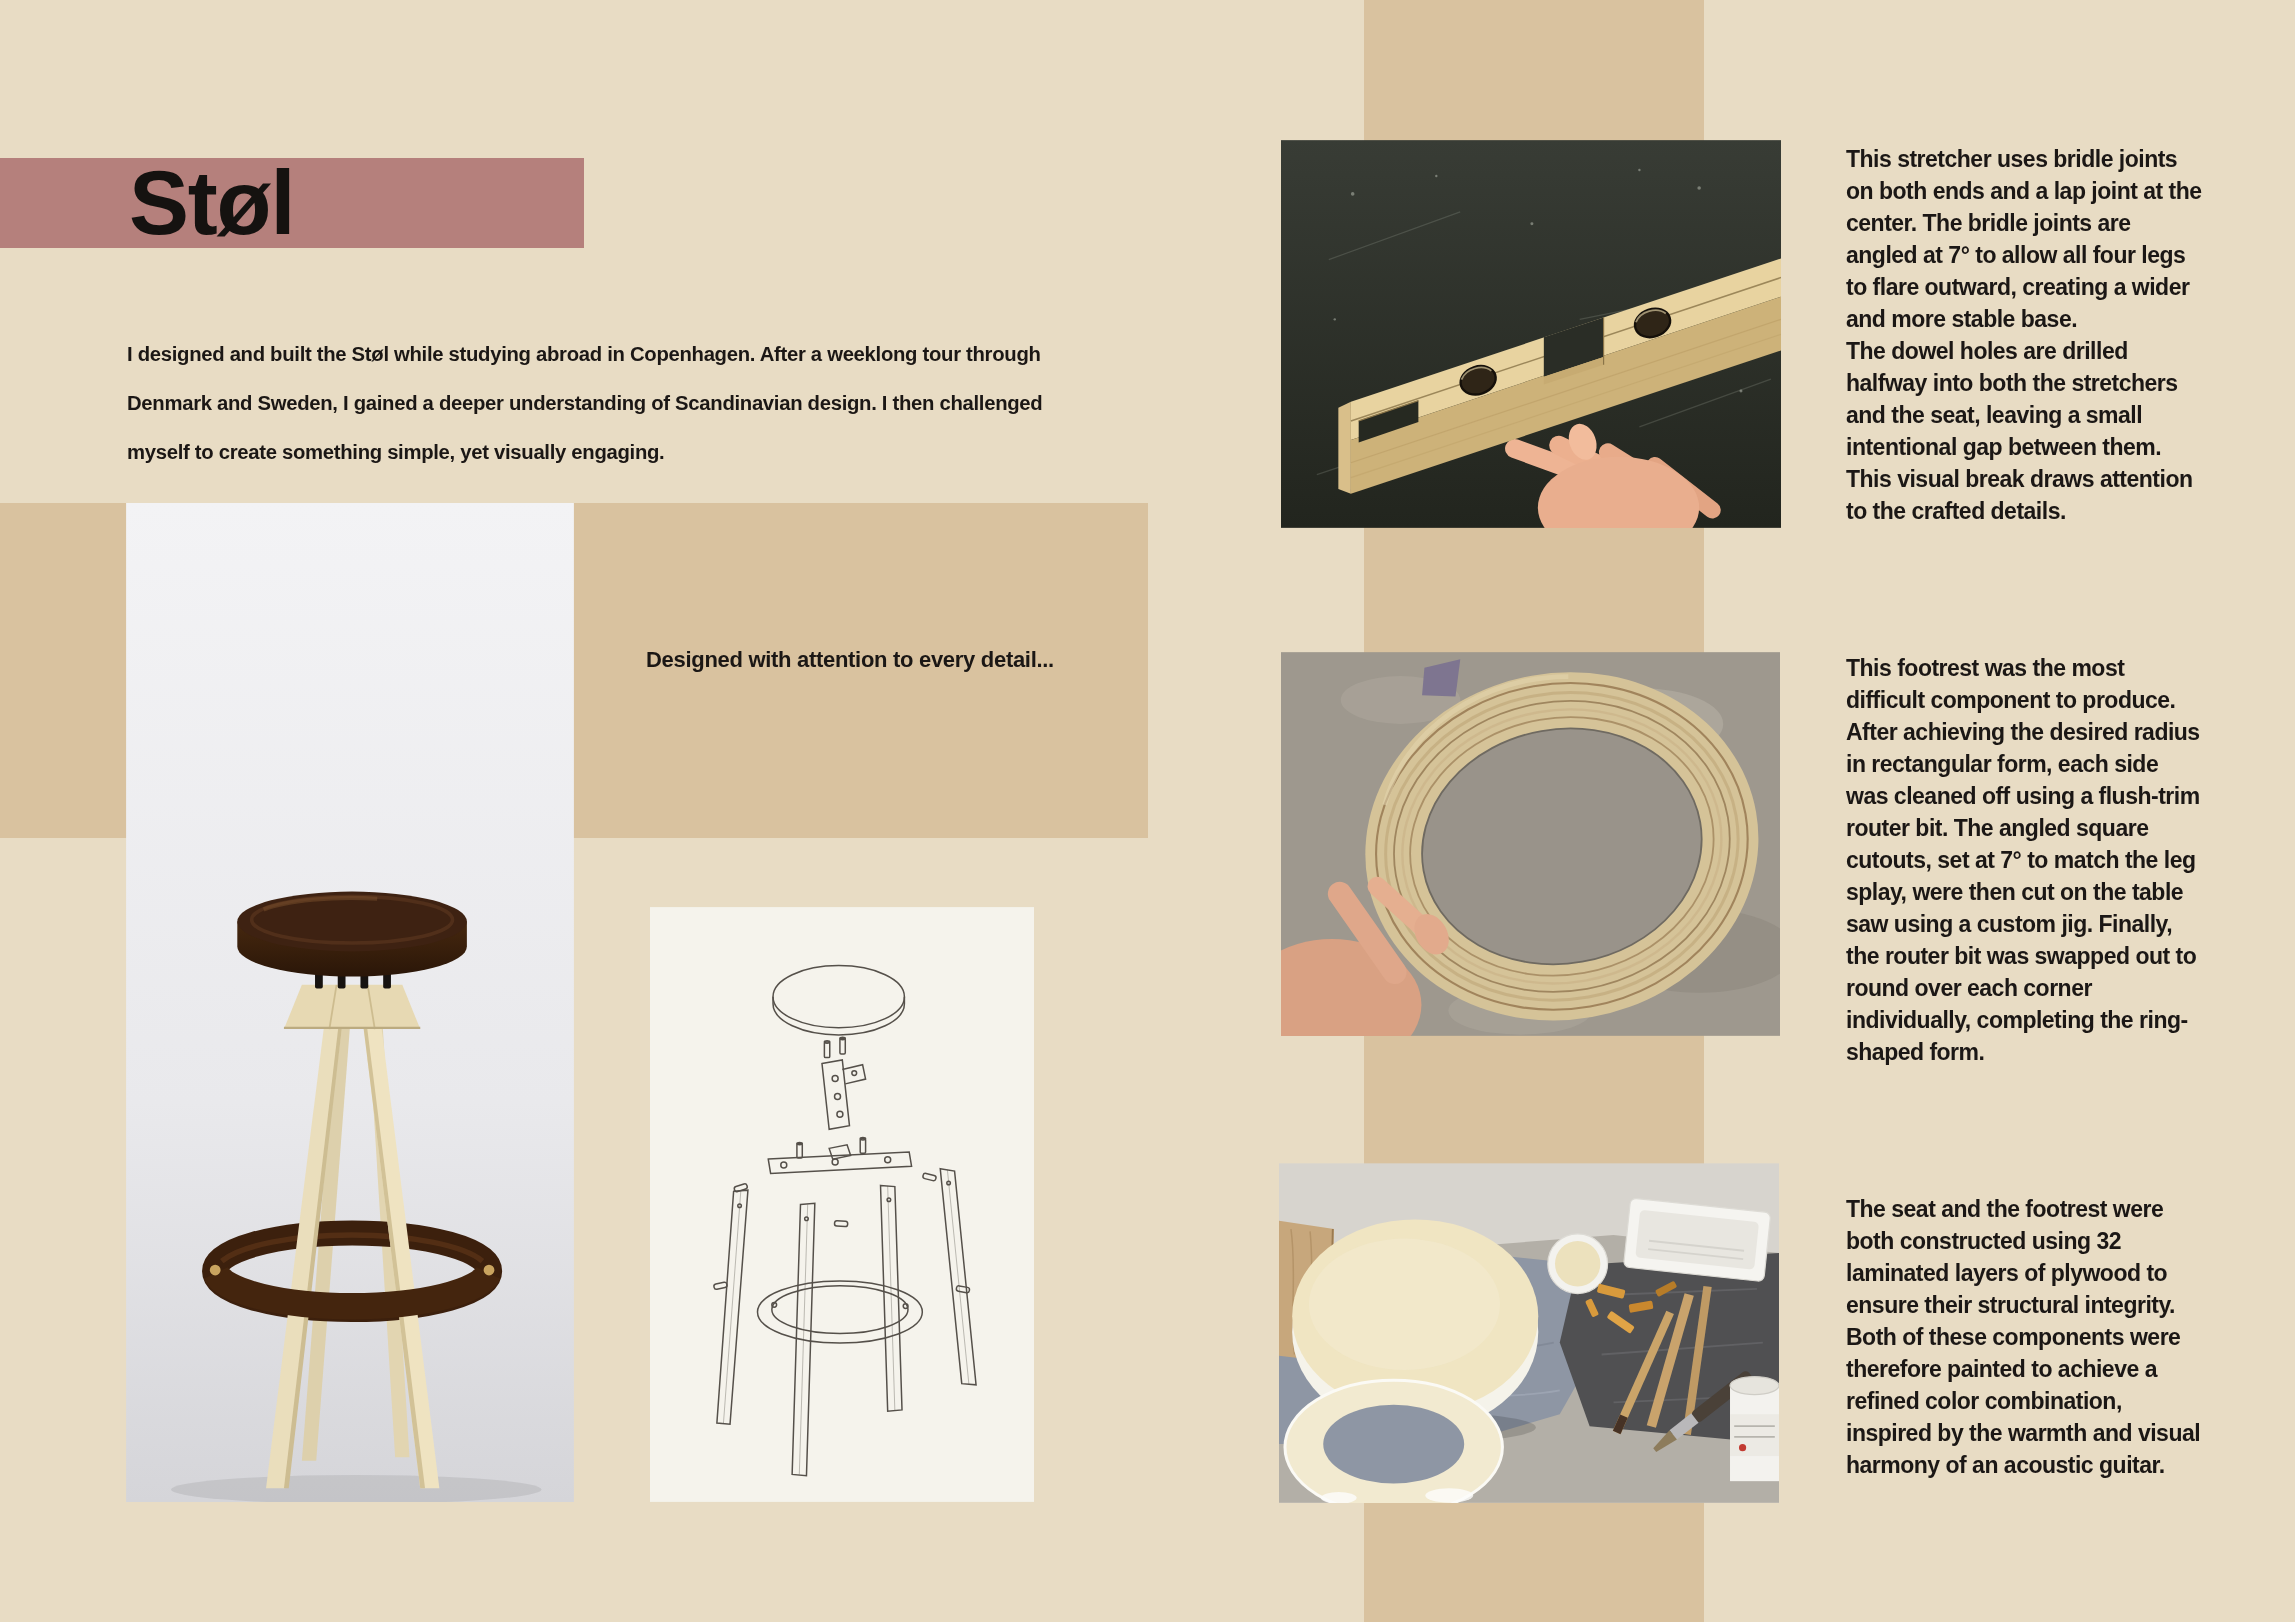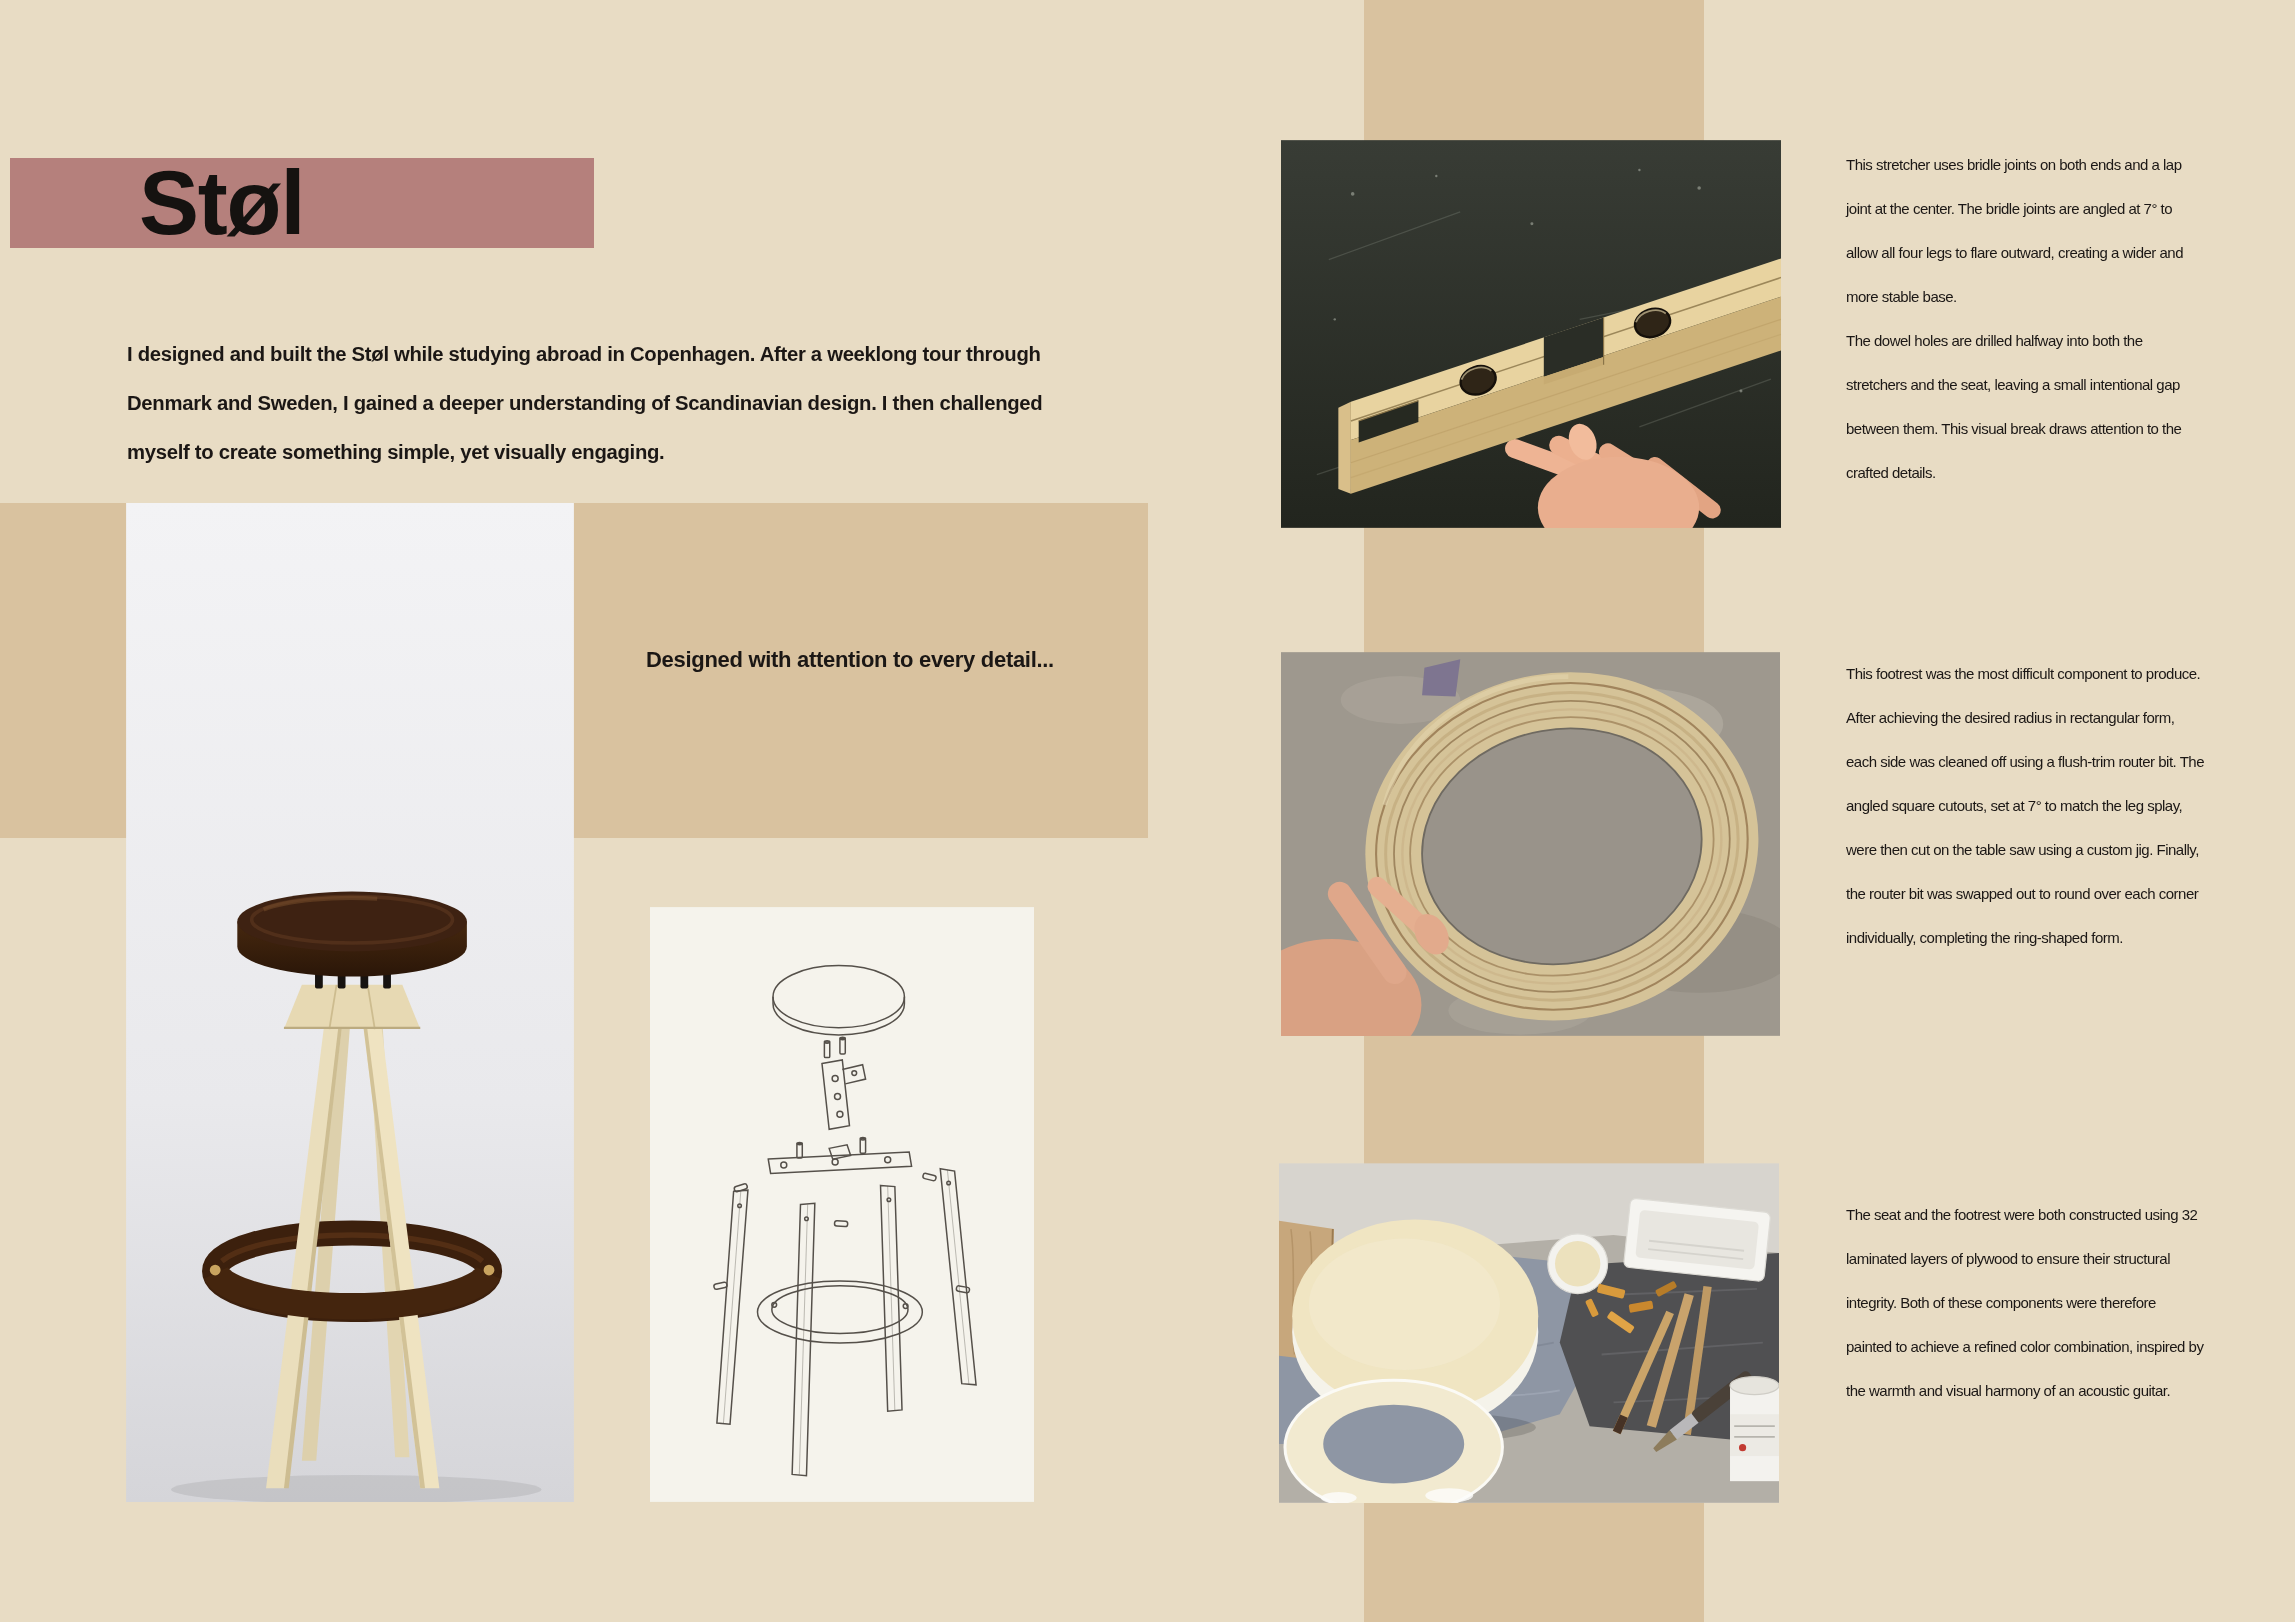--- a/index.html
+++ b/index.html
@@ -15,7 +15,7 @@
   .band-horizontal{left:0;top:503px;width:1148px;height:335px;}
   .title-banner{
     left:0;top:158px;width:584px;height:90px;background:#b5807c;
-    display:flex;align-items:center;margin-left:10px;
+    display:flex;align-items:center;
   }
   .title{
     margin-left:129px;

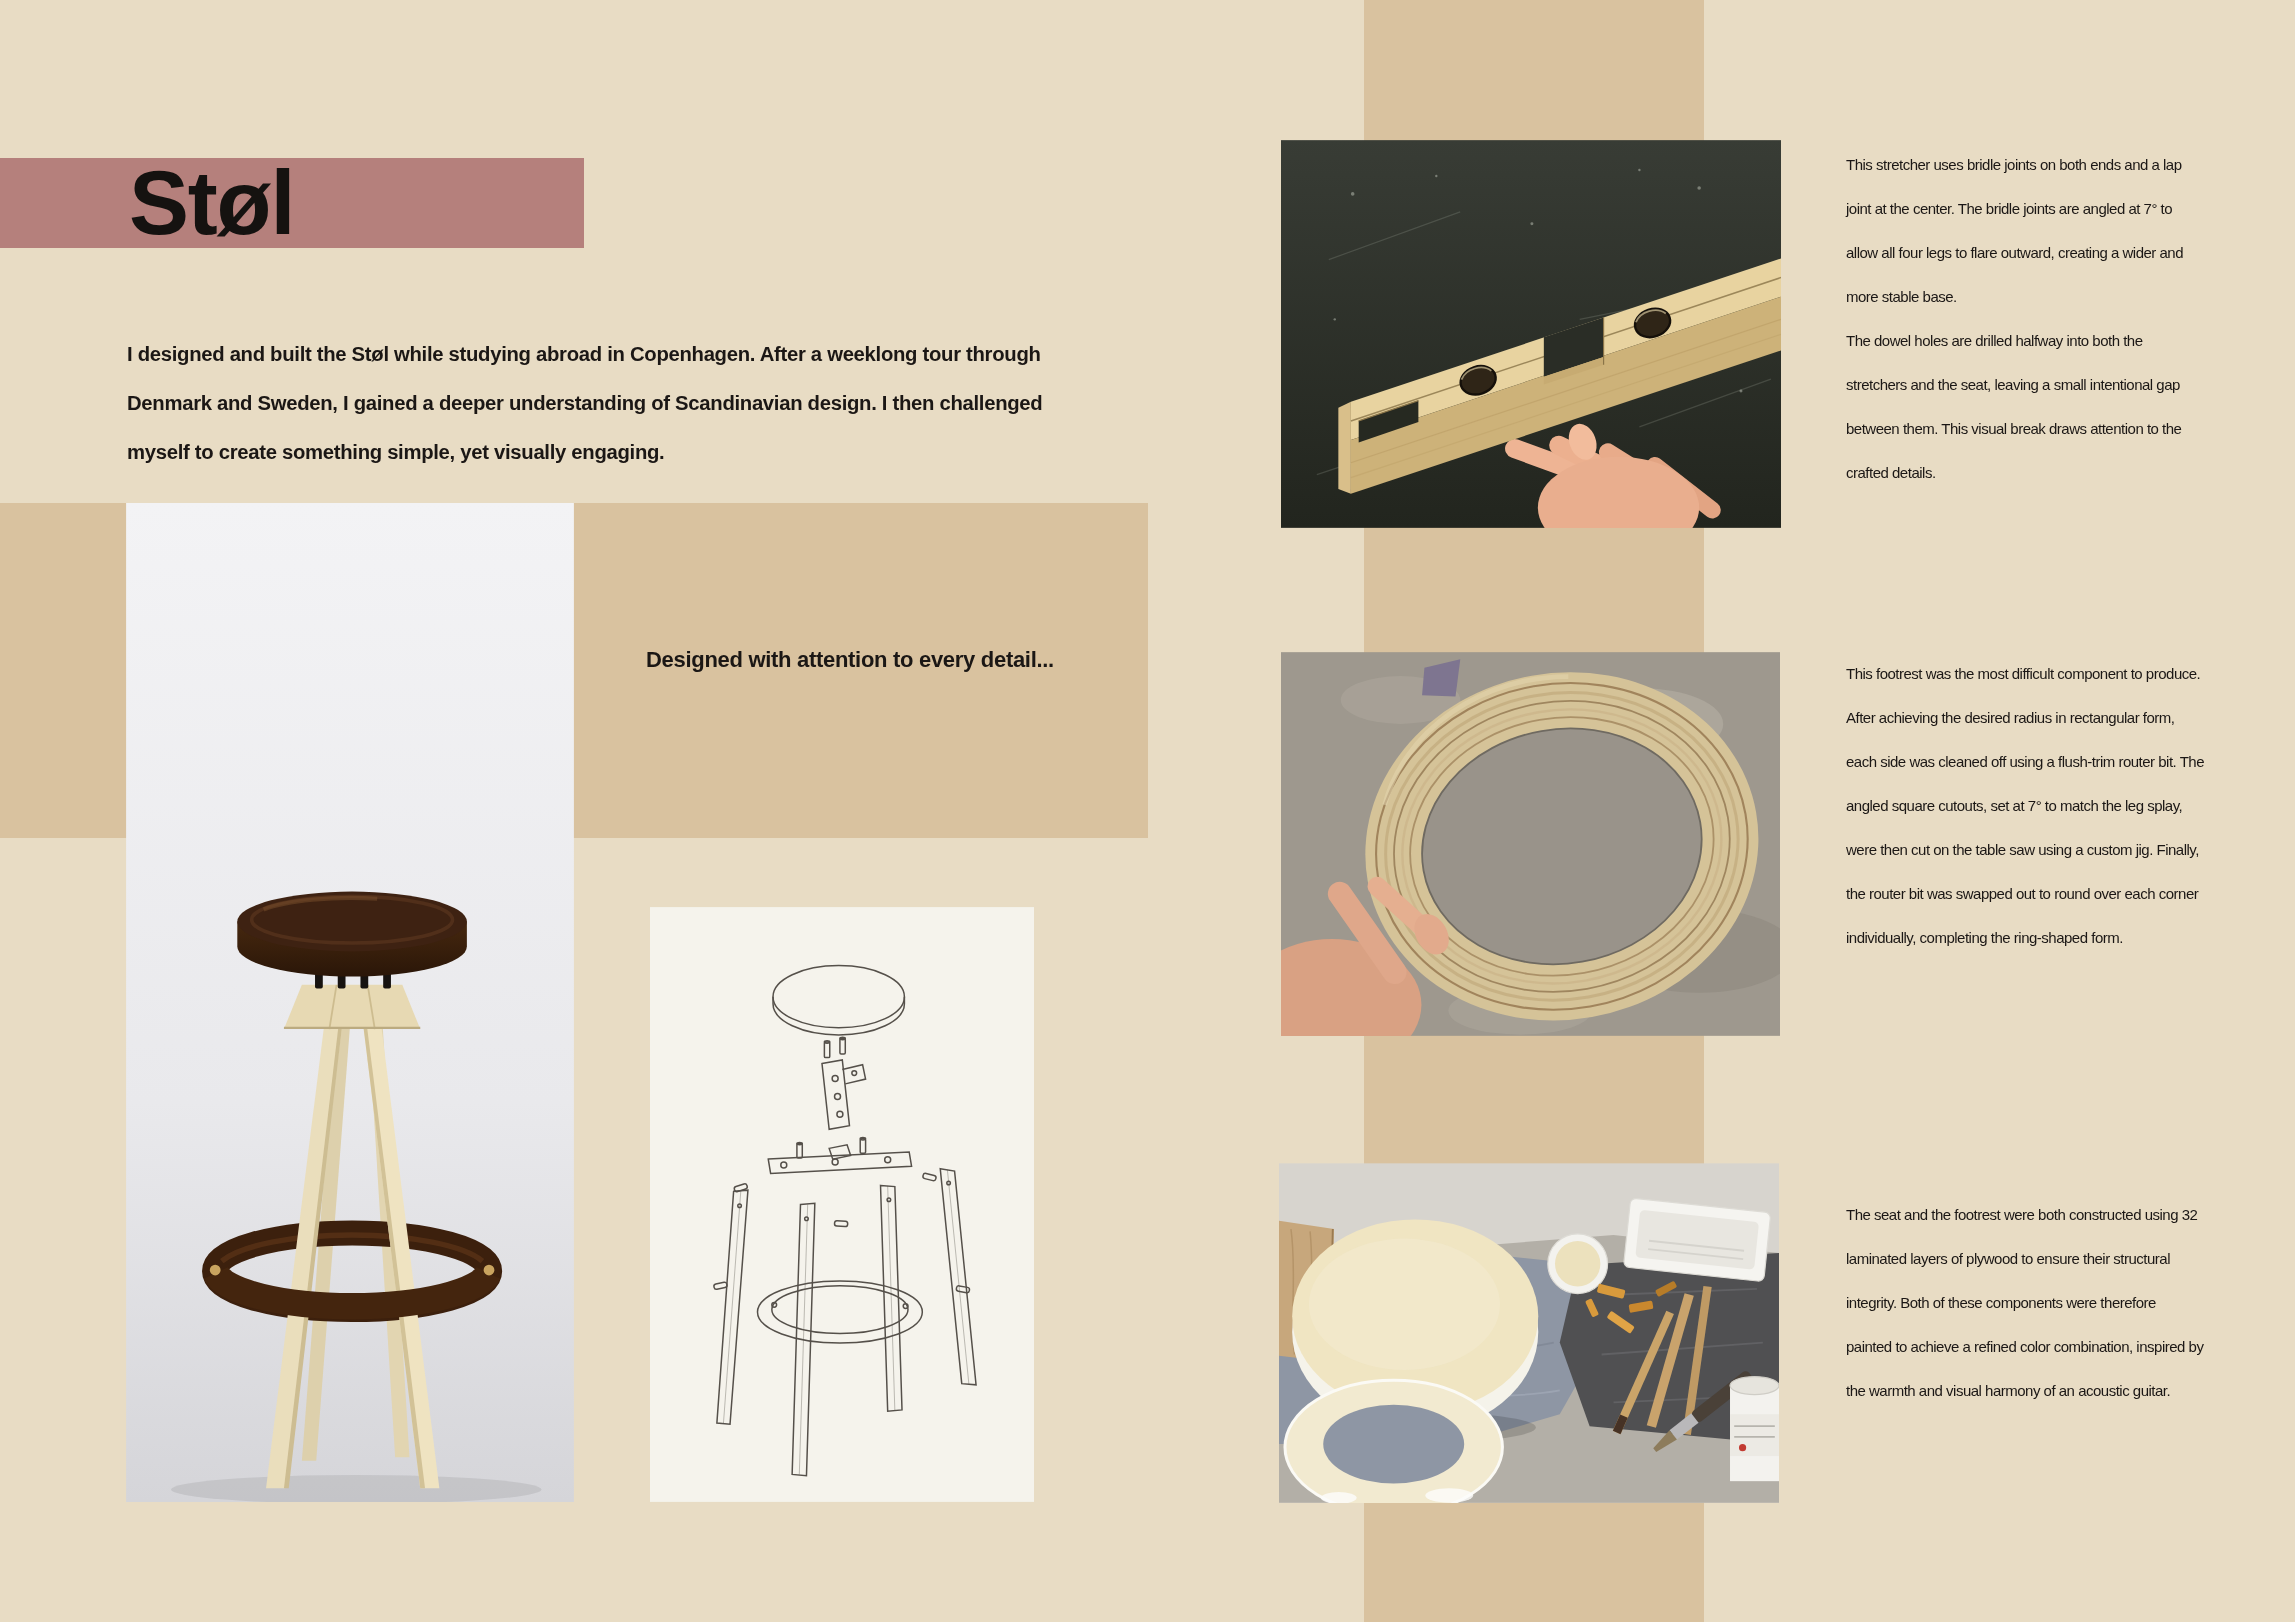--- a/index.html
+++ b/index.html
@@ -32,7 +32,7 @@
   }
   .body-col{
     width:359px;
-    font-size:15px;font-weight:normal;line-height:44px;letter-spacing:-0.5px;
+    font-size:23px;font-weight:bold;line-height:32px;letter-spacing:-0.5px;
     white-space:pre-line;
   }
   .para-1{left:1846px;top:143px;}

